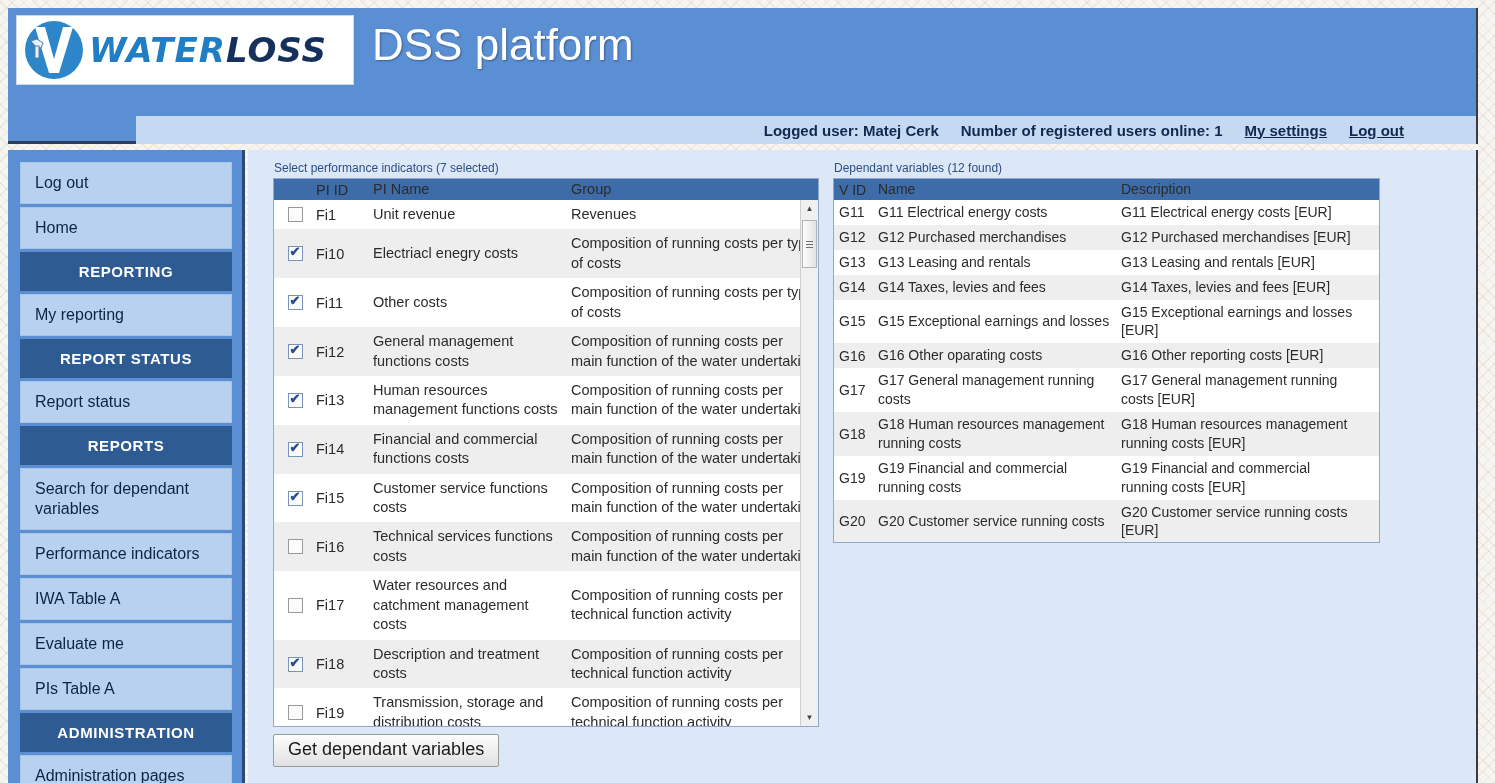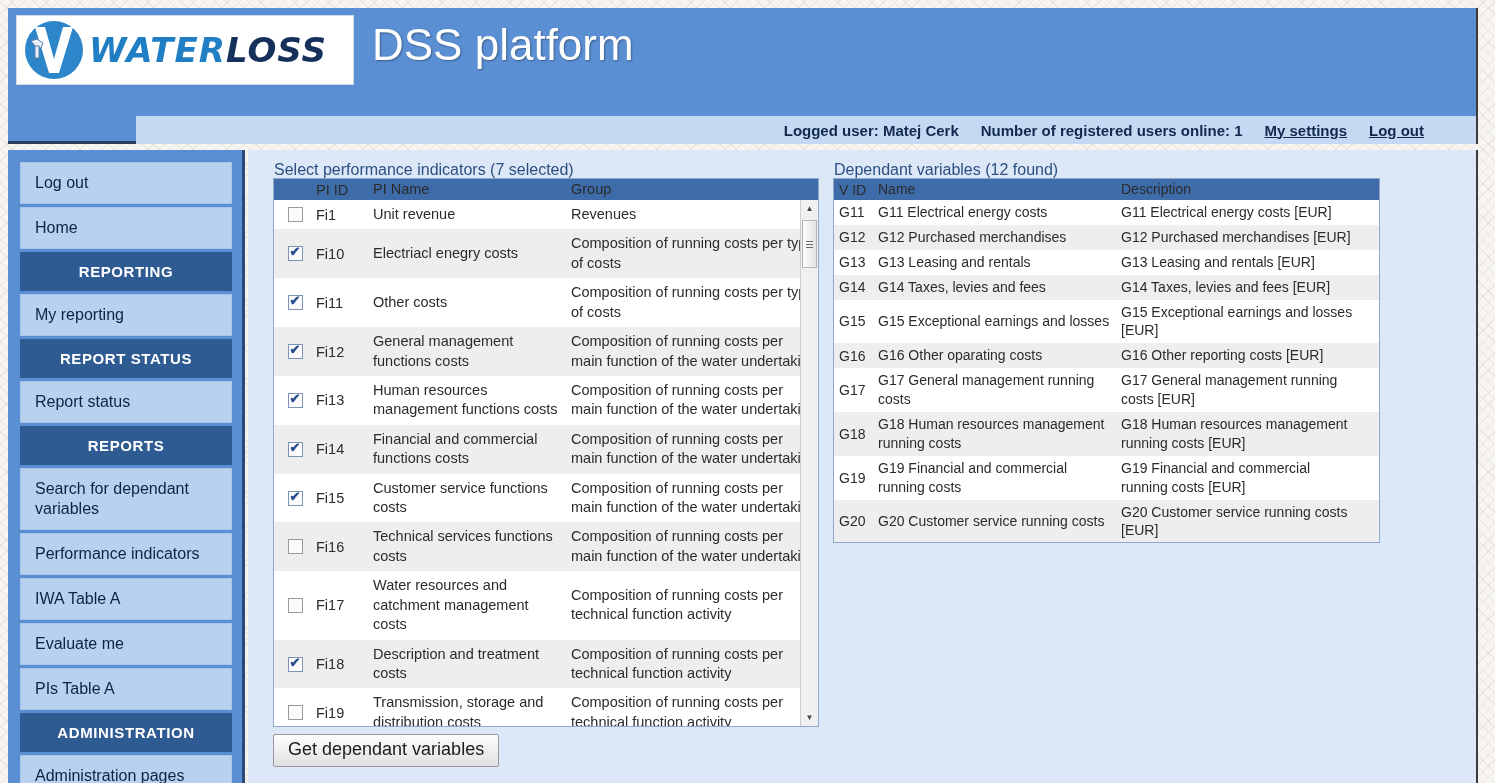--- a/index.html
+++ b/index.html
@@ -50,7 +50,7 @@
     border-right: 2px solid #3c3c3c;
     box-sizing: border-box;
     display: flex; align-items: center; justify-content: flex-end;
-    padding-right: 52px; gap: 22px;
+    padding-right: 72px; gap: 22px;
     font-size: 15px; font-weight: bold; color: #11294d;
   }
   .userbar a { color: #11294d; text-decoration: underline; cursor: pointer; }

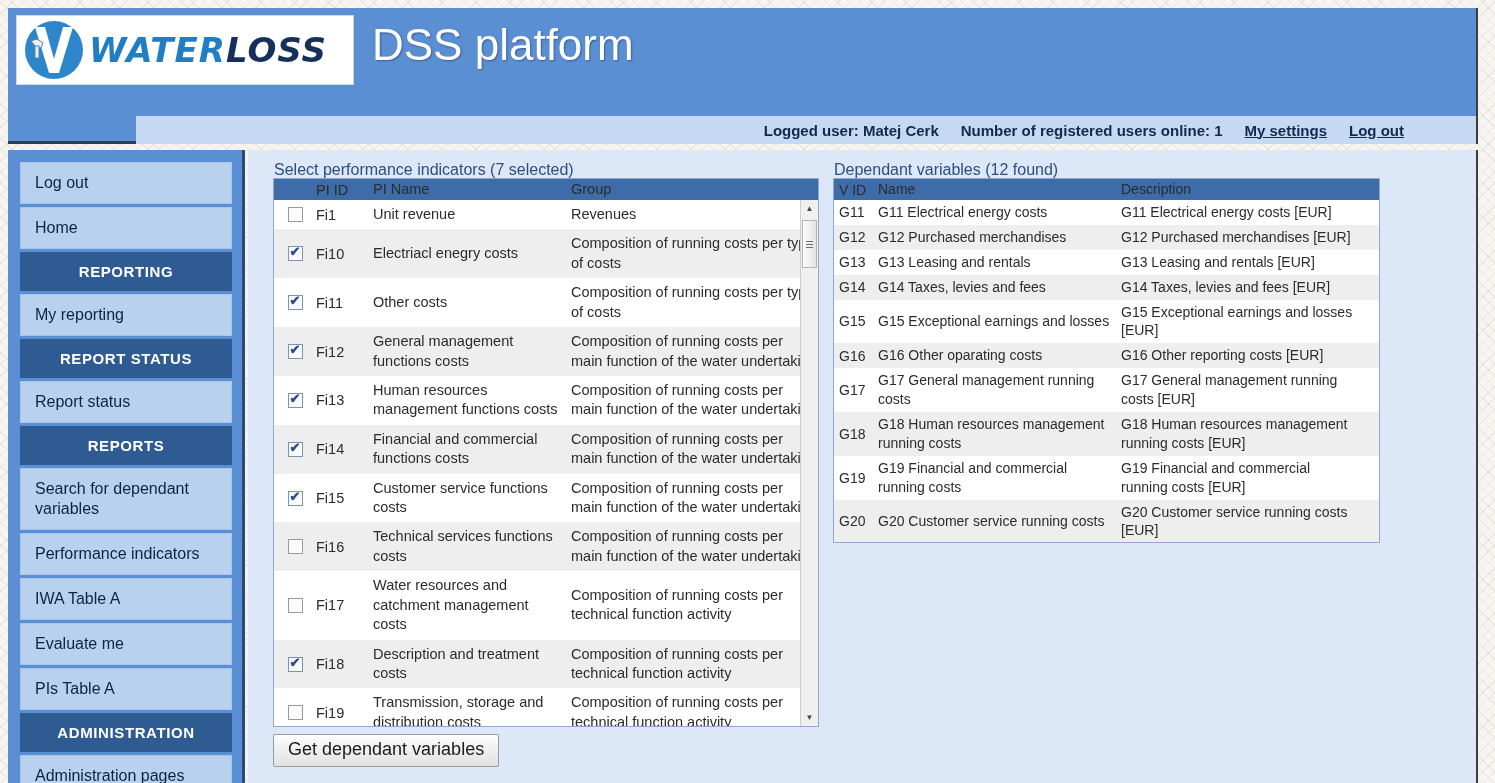--- a/index.html
+++ b/index.html
@@ -89,7 +89,7 @@
     box-sizing: border-box;
   }
   .panel-label {
-    position: absolute; font-size: 16px; color: #2c4f80;
+    position: absolute; font-size: 12px; color: #2c4f80;
   }
   #pi-label  { left: 26px; top: 11px; }
   #dv-label  { left: 586px; top: 11px; }

